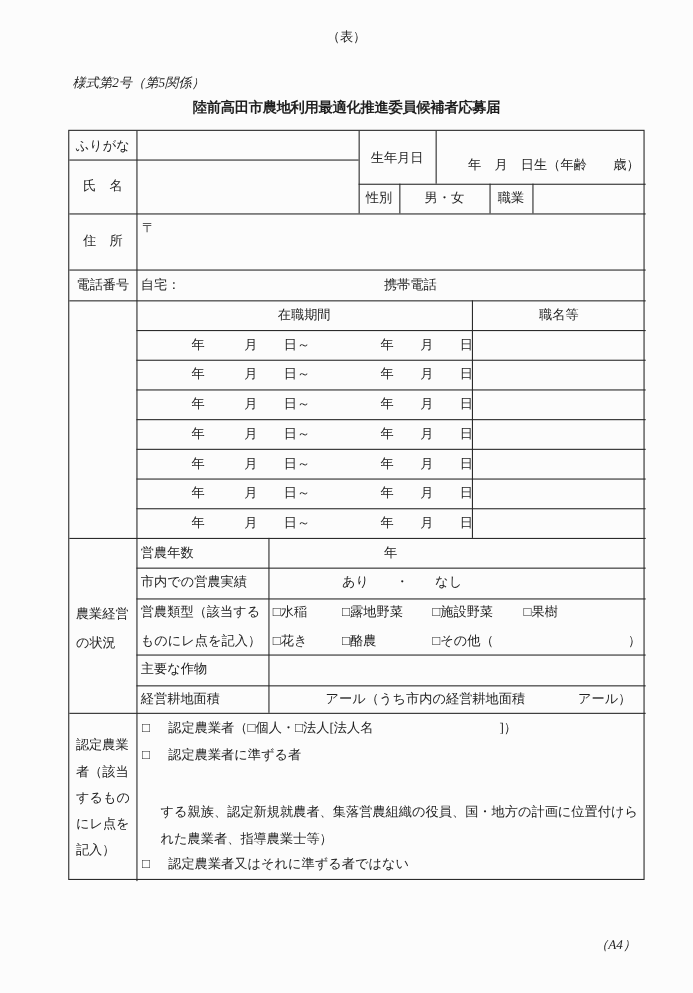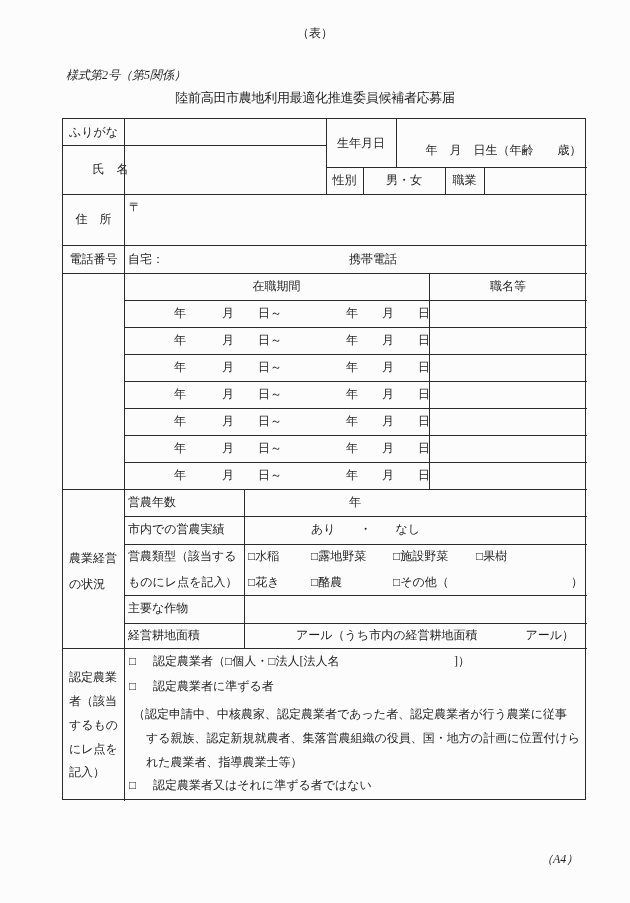--- a/index.html
+++ b/index.html
@@ -11,7 +11,7 @@
   }
   .center-line{position:absolute;left:0;width:100%;text-align:center;white-space:pre;}
   .abs{position:absolute;white-space:pre;font-style:italic;}
-  .title{font-weight:normal;font-size:13px;letter-spacing:-0.3px;text-align:center;}
+  .title{font-weight:bold;font-size:13px;letter-spacing:-0.3px;text-align:center;}
   .table{position:absolute;left:62px;top:118px;width:524px;height:682px;
          border:1.5px solid #2b2b2b;box-sizing:border-box;padding-left:16px;}
   .hl{position:absolute;height:1px;background:#2b2b2b;}

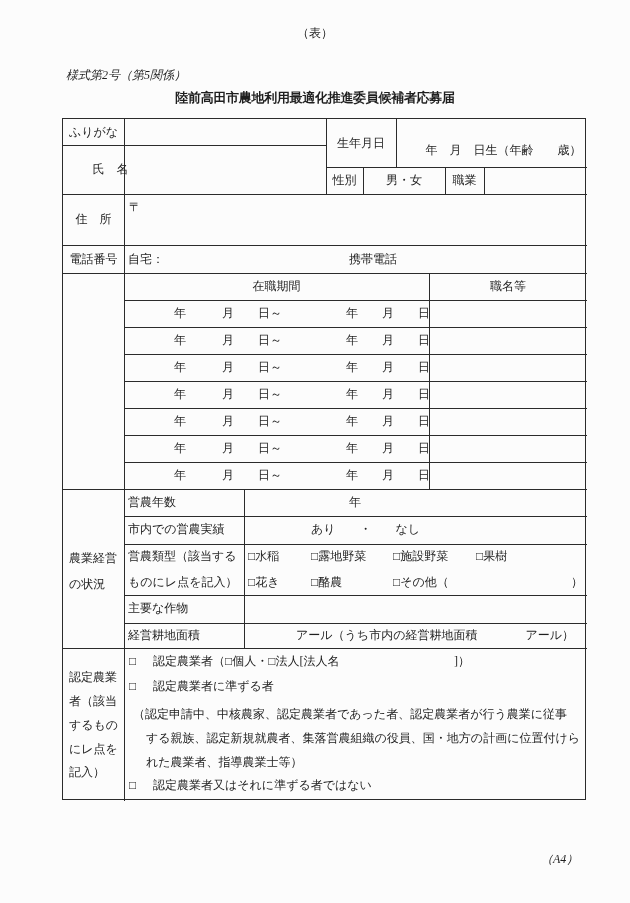--- a/index.html
+++ b/index.html
@@ -60,7 +60,7 @@
     <div class="vl" style="left:181px;top:370px;height:159px"></div>
 
     <div class="cell" style="left:0;top:0;width:61px;height:26px">ふりがな</div>
-    <div class="cell" style="left:17px;top:26px;width:61px;height:49px">氏　名</div>
+    <div class="cell" style="left:0;top:26px;width:61px;height:49px">氏　名</div>
     <div class="cell" style="left:123px;top:0;width:140px;height:26px"></div>
     <div class="cell" style="left:263px;top:0;width:70px;height:48px">生年月日</div>
     <div class="txt" style="left:333px;top:25px;width:191px;text-align:center;padding-left:12px">年　月　日生（年齢　　歳）</div>

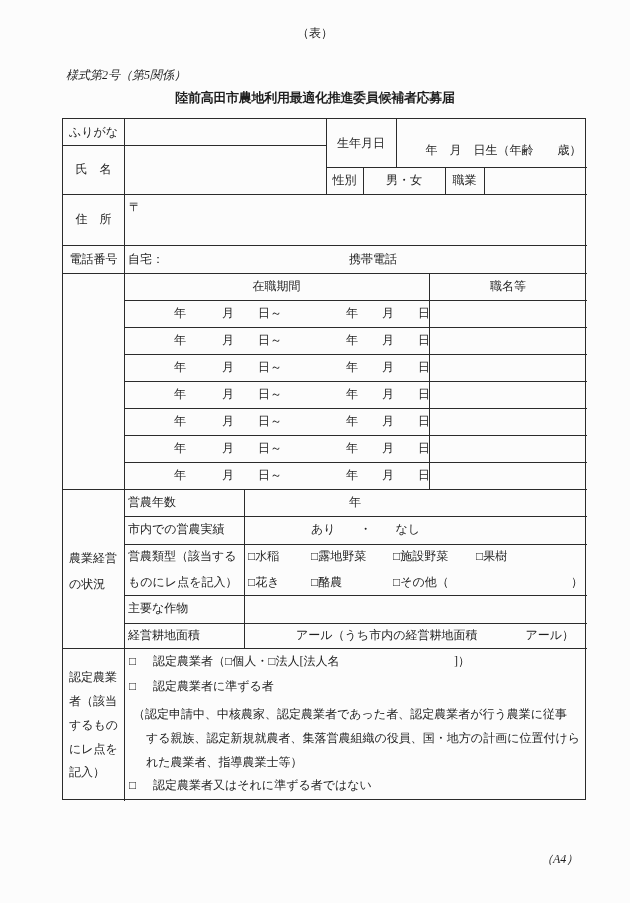--- a/index.html
+++ b/index.html
@@ -131,7 +131,6 @@
     <div class="txt" style="left:66px;top:561px">□</div>
     <div class="txt" style="left:90px;top:561px">認定農業者に準ずる者</div>
 
-    <div class="txt" style="left:70px;top:589px">（認定申請中、中核農家、認定農業者であった者、認定農業者が行う農業に従事</div>
     <div class="txt" style="left:83px;top:613px">する親族、認定新規就農者、集落営農組織の役員、国・地方の計画に位置付けら</div>
     <div class="txt" style="left:83px;top:637px">れた農業者、指導農業士等）</div>
 

